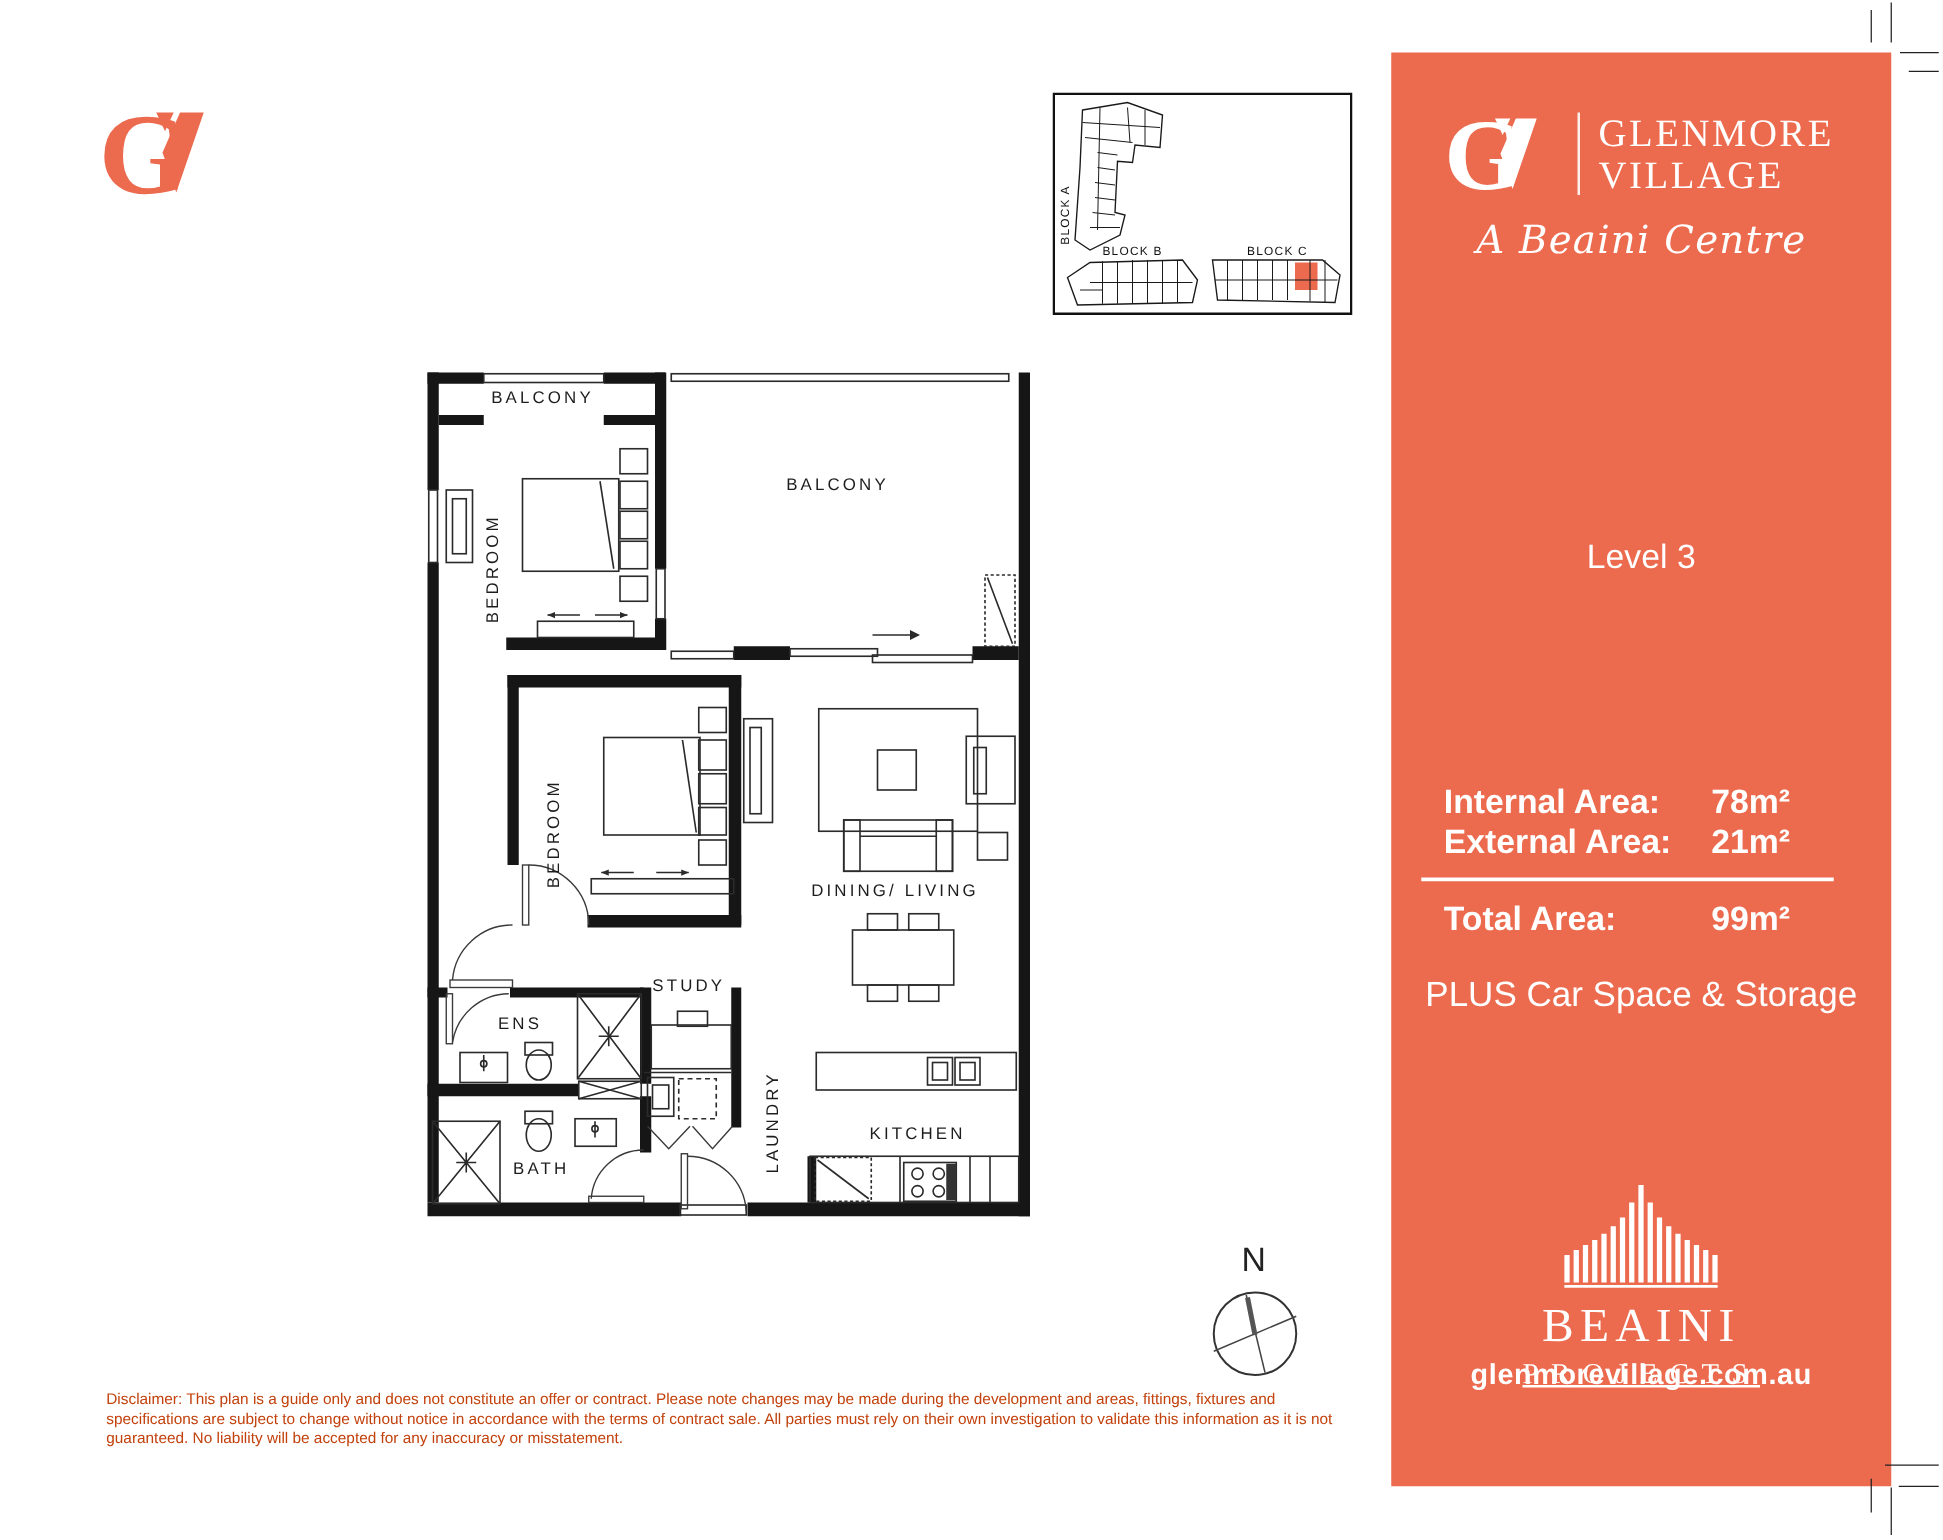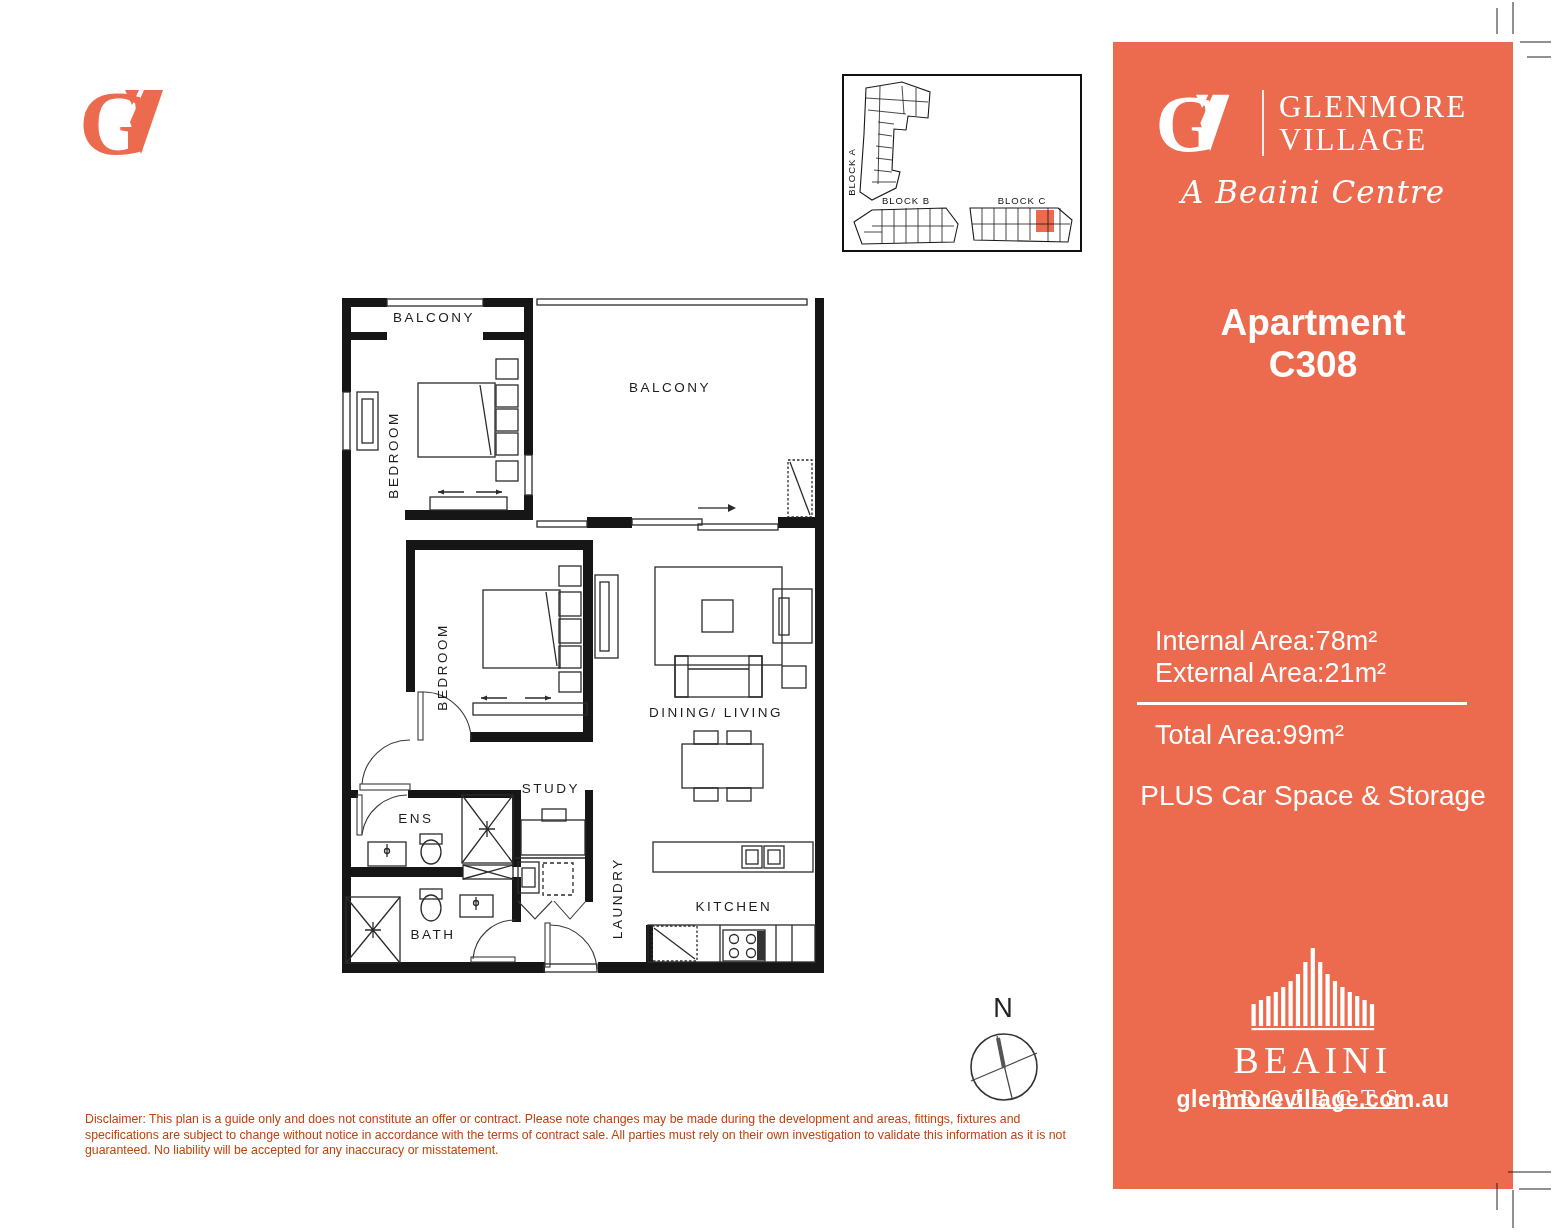--- a/index.html
+++ b/index.html
@@ -277,10 +277,6 @@
     </div>
     <div class="tagline">A Beaini Centre</div>
 
-    <div class="apt-title">
-      <div>Apartment</div>
-      <div>C308</div>
-    </div>
 
 
 

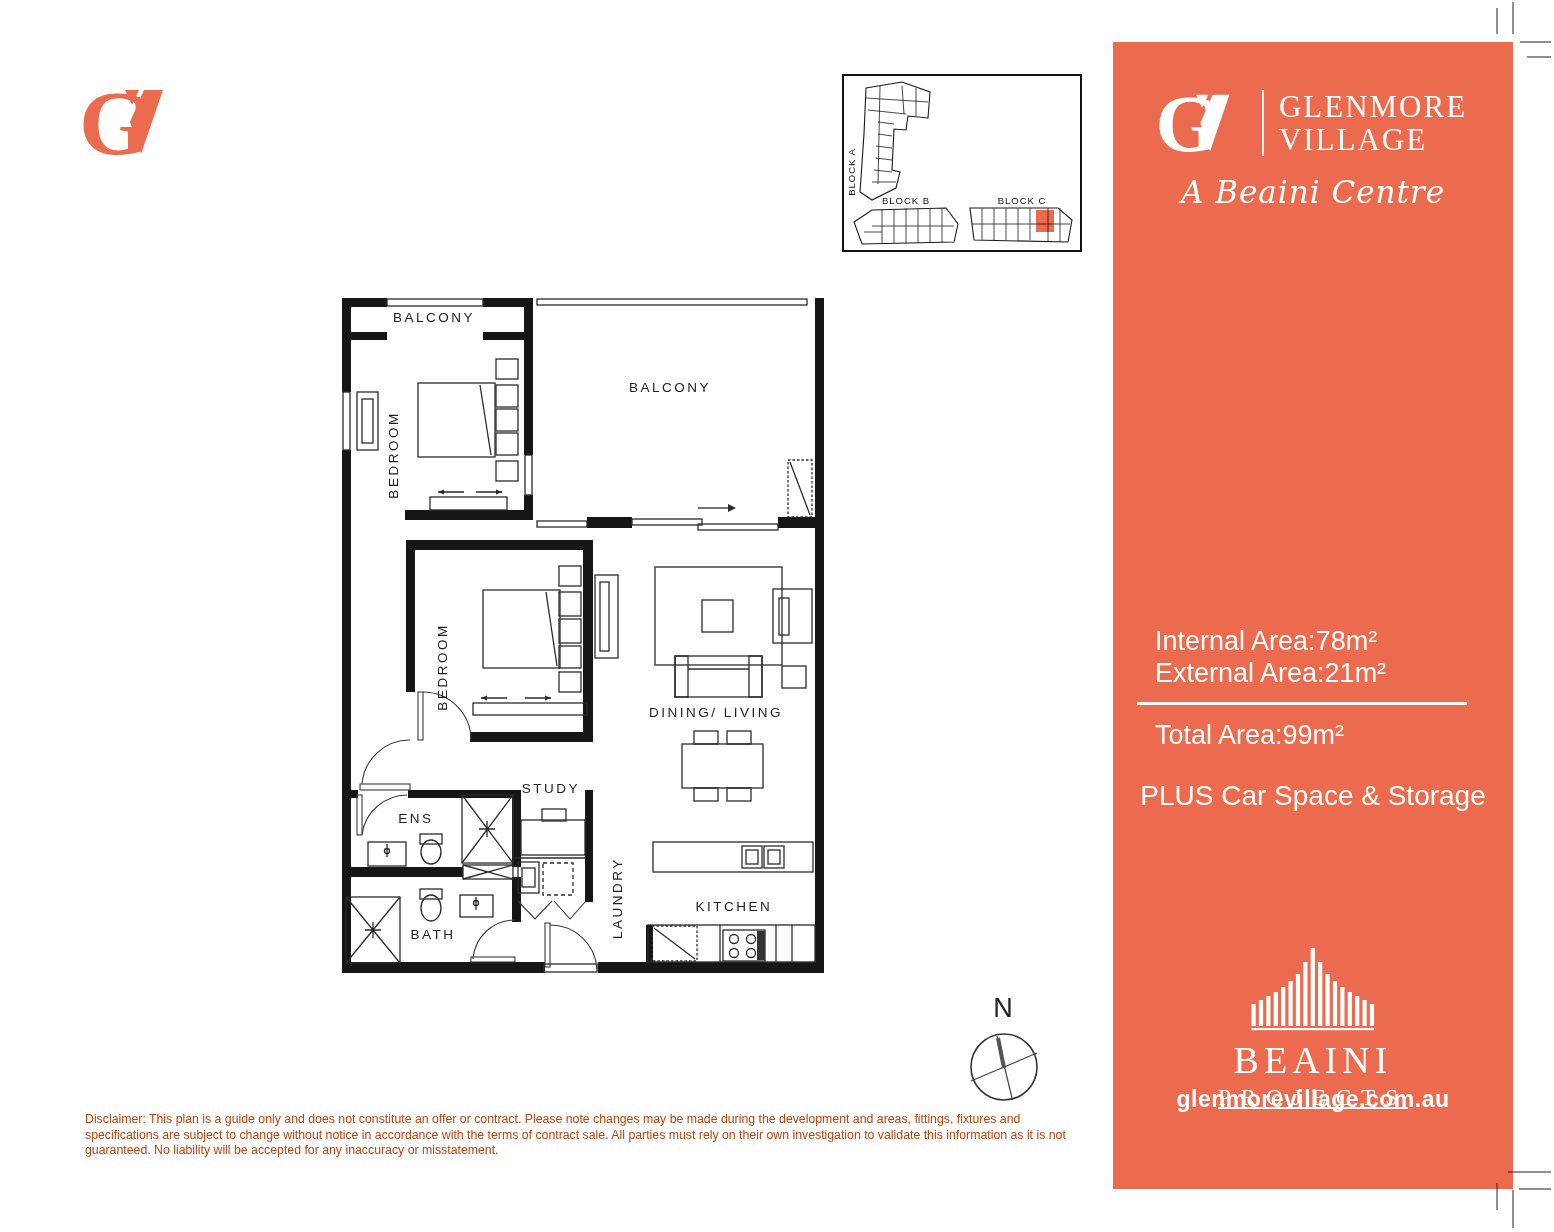--- a/index.html
+++ b/index.html
@@ -278,6 +278,7 @@
     <div class="tagline">A Beaini Centre</div>
 
 
+    <div class="level">Level 3</div>
 
 
     <div class="areas">

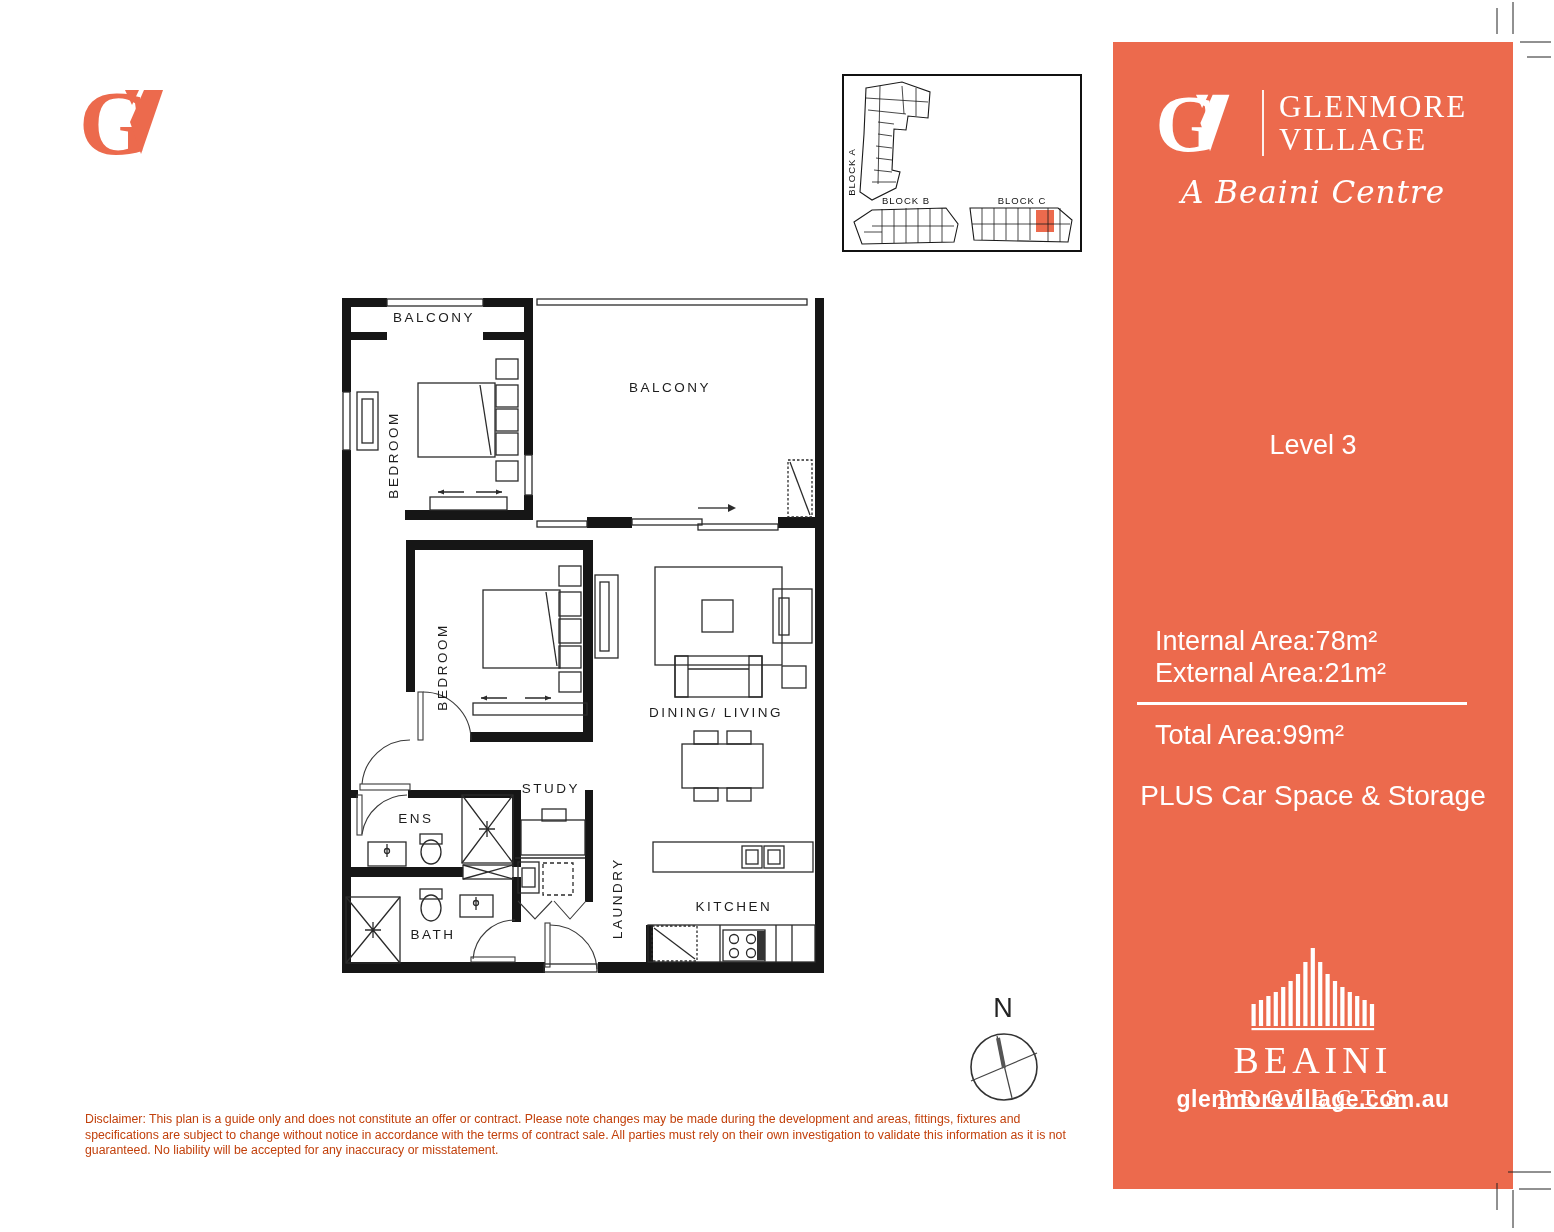--- a/index.html
+++ b/index.html
@@ -35,8 +35,8 @@
   .level{position:absolute;top:388px;left:0;width:100%;font-size:27px;}
   .bedbath{position:absolute;top:468px;left:0;width:100%;font-size:27px;line-height:32px;}
   .areas{position:absolute;top:583px;left:0;width:100%;}
-  .area-row{display:flex;padding:0 81px 0 42px;
-            font-size:27px;font-weight:400;line-height:32px;}
+  .area-row{display:flex;justify-content:space-between;padding:0 81px 0 42px;
+            font-size:27px;font-weight:700;line-height:32px;}
   .area-div{height:3px;background:#fff;margin:13px 46px 14px 24px;}
   .plus-line{position:absolute;top:738px;left:0;width:100%;font-size:28px;}
   .beaini{position:absolute;top:906px;left:0;width:100%;}

